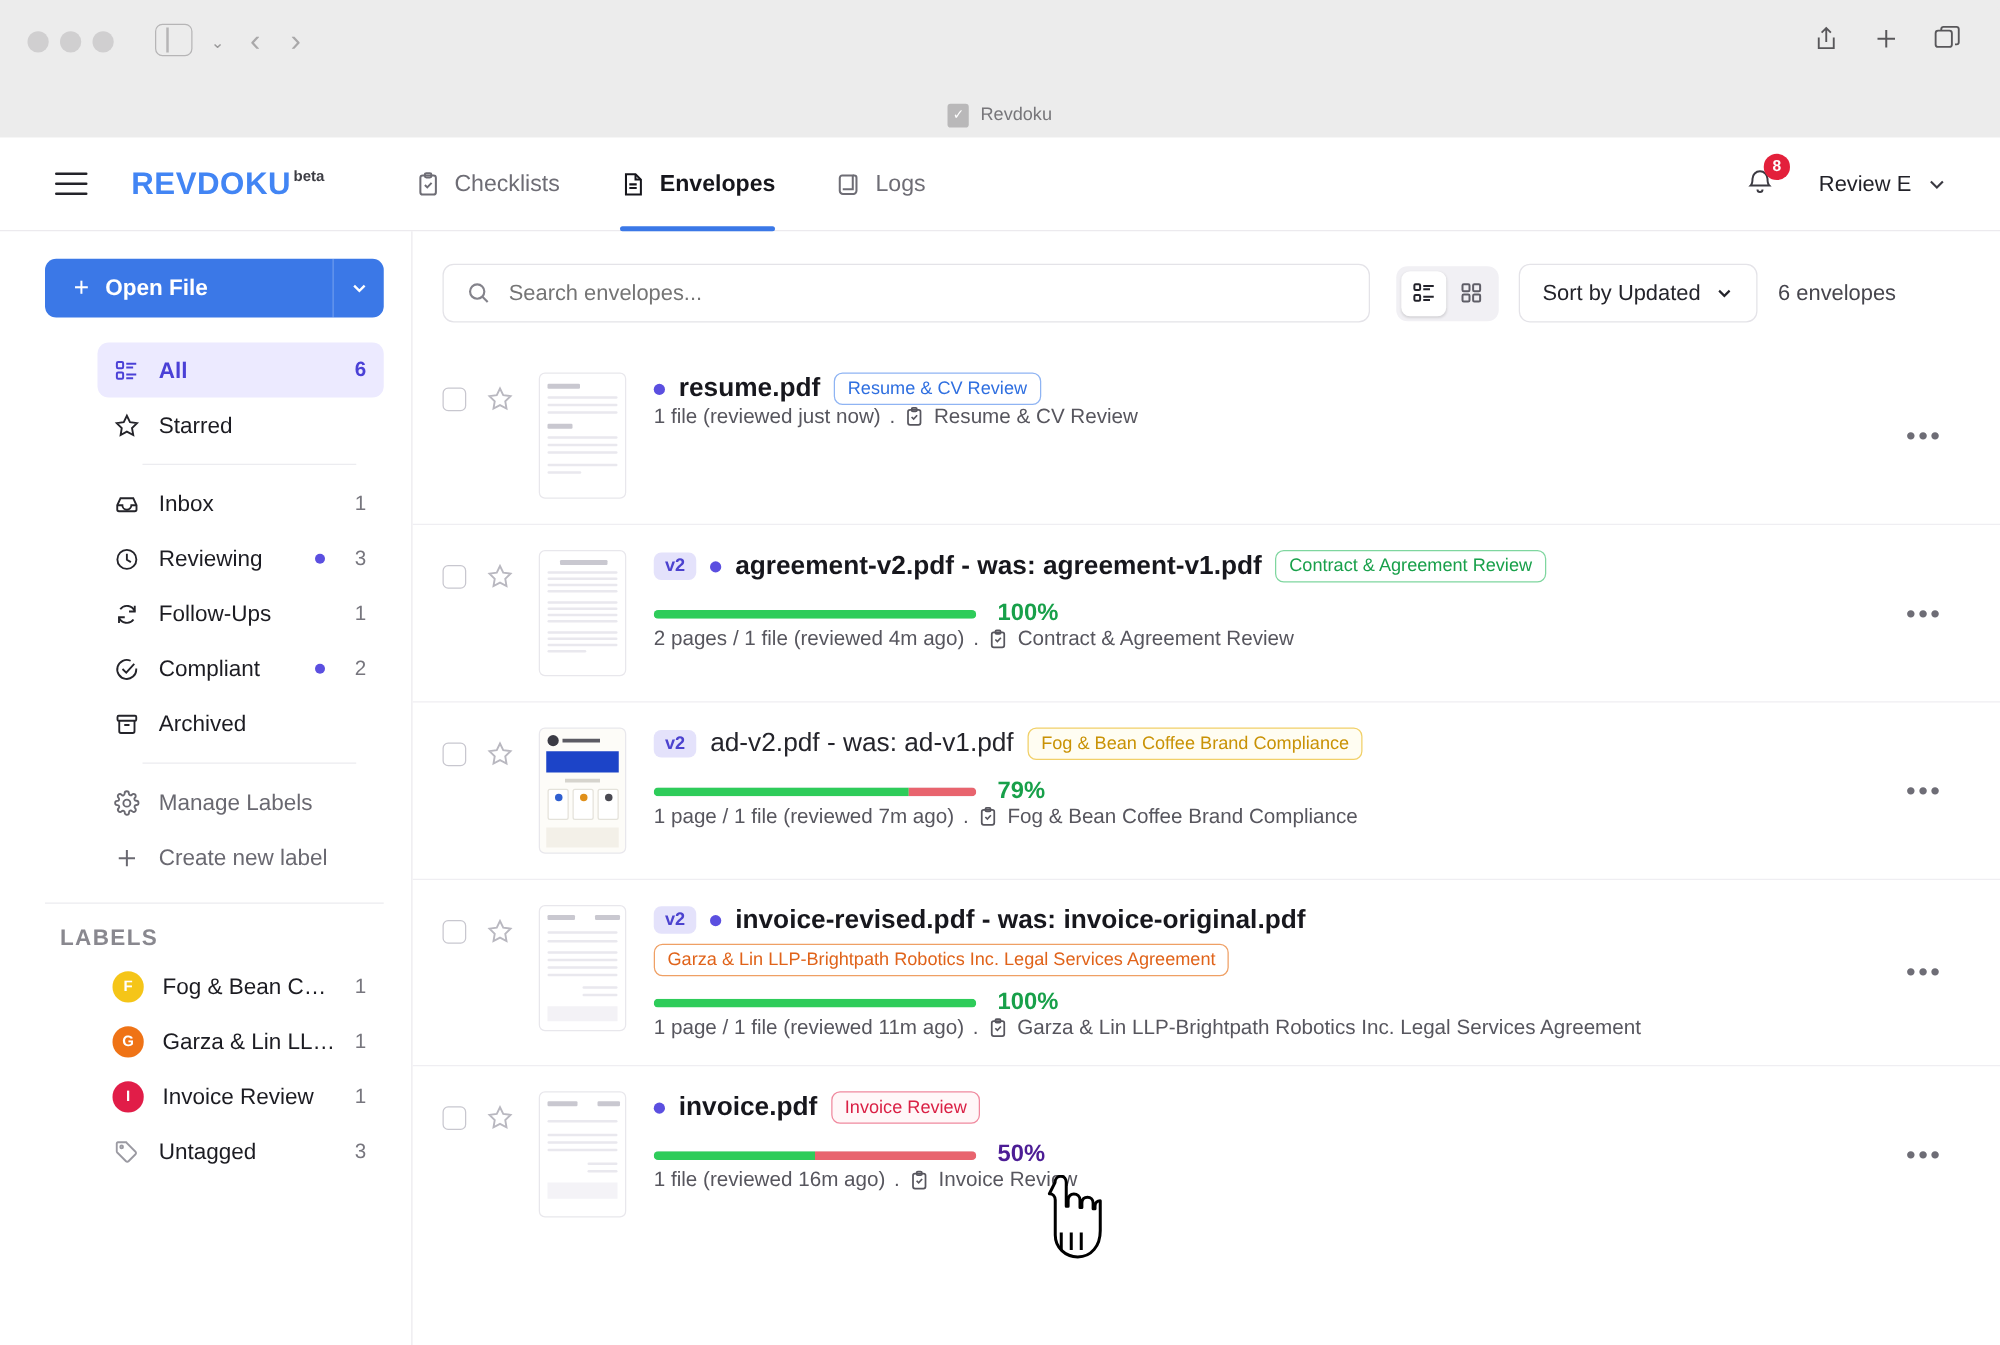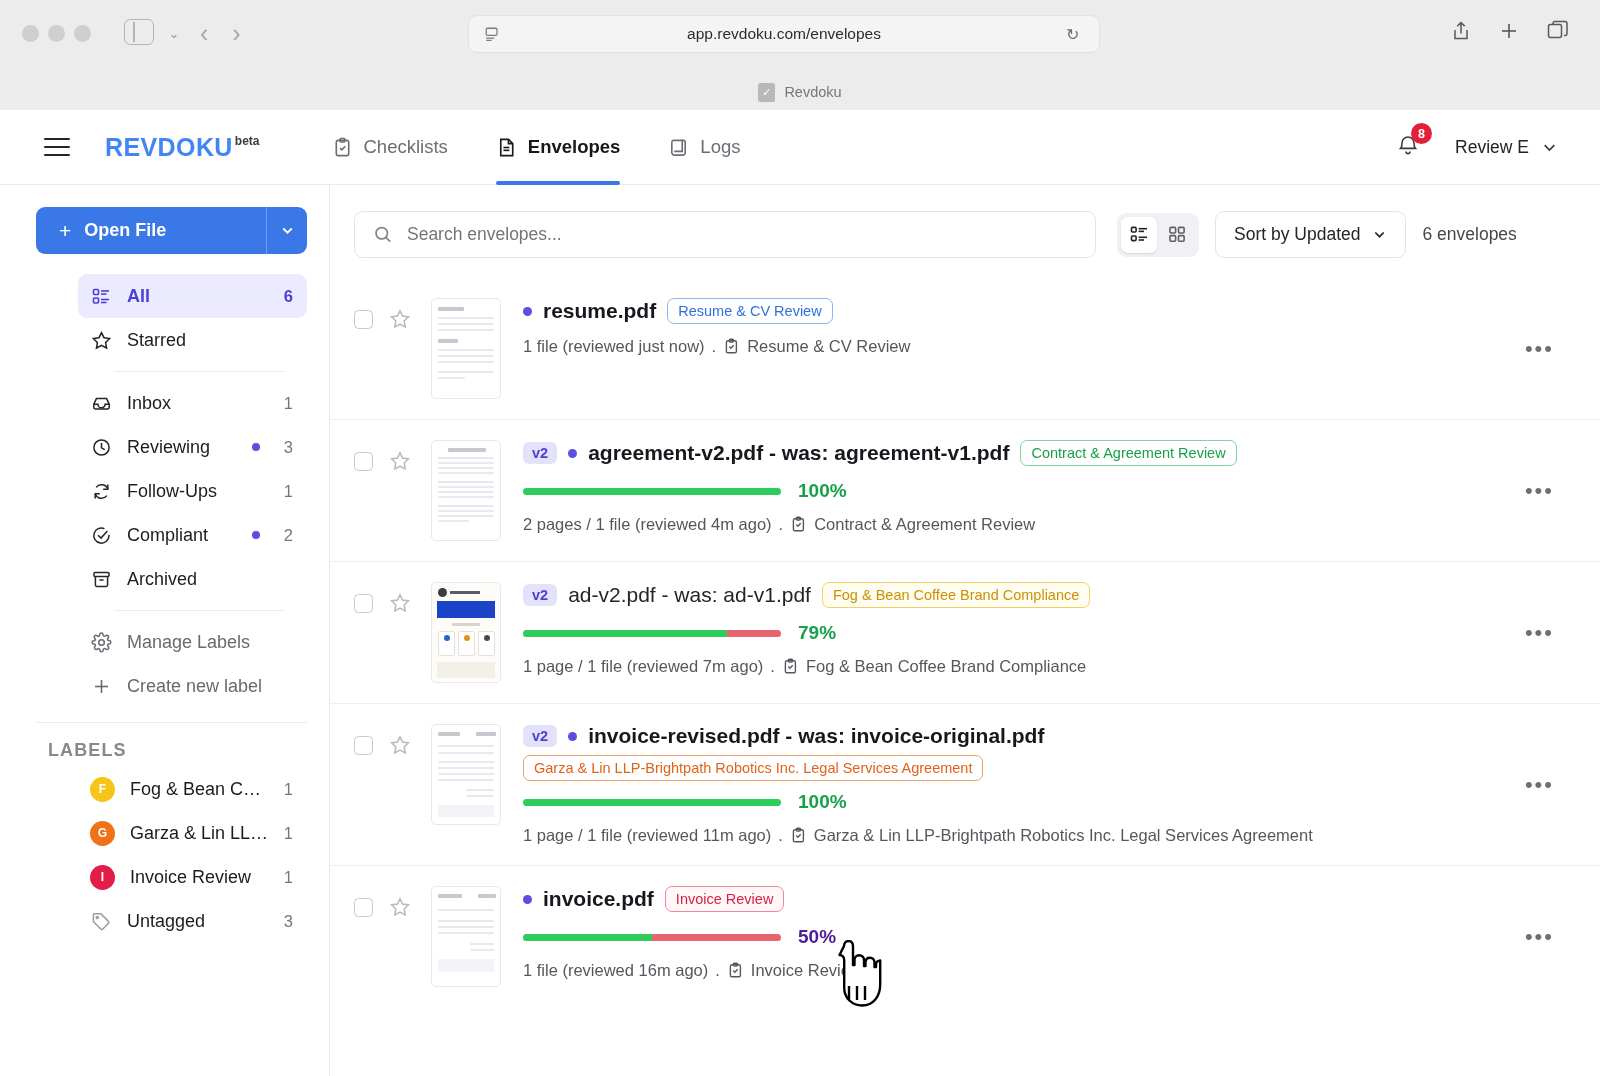--- a/index.html
+++ b/index.html
@@ -158,15 +158,6 @@
     <div class="nav-arrows">
       <span>‹</span>
       <span>›</span>
-    </div>
-    <div class="urlbar">
-      <svg class="reader-ic" viewBox="0 0 20 20" fill="none" stroke="#7c7b7d" stroke-width="1.4">
-        <rect x="3" y="2.5" width="12" height="8" rx="1.3"></rect>
-          <line x1="3" y1="13.5" x2="12" y2="13.5"></line>
-          <line x1="3" y1="16" x2="9" y2="16"></line>
-      </svg>
-      <span class="url-text">app.revdoku.com/envelopes</span>
-      <span class="reload-ic">↻</span>
     </div>
     <div class="right-chrome">
       <svg width="22" height="22" viewBox="0 0 22 22" fill="none" stroke="#58575a" stroke-width="1.5">

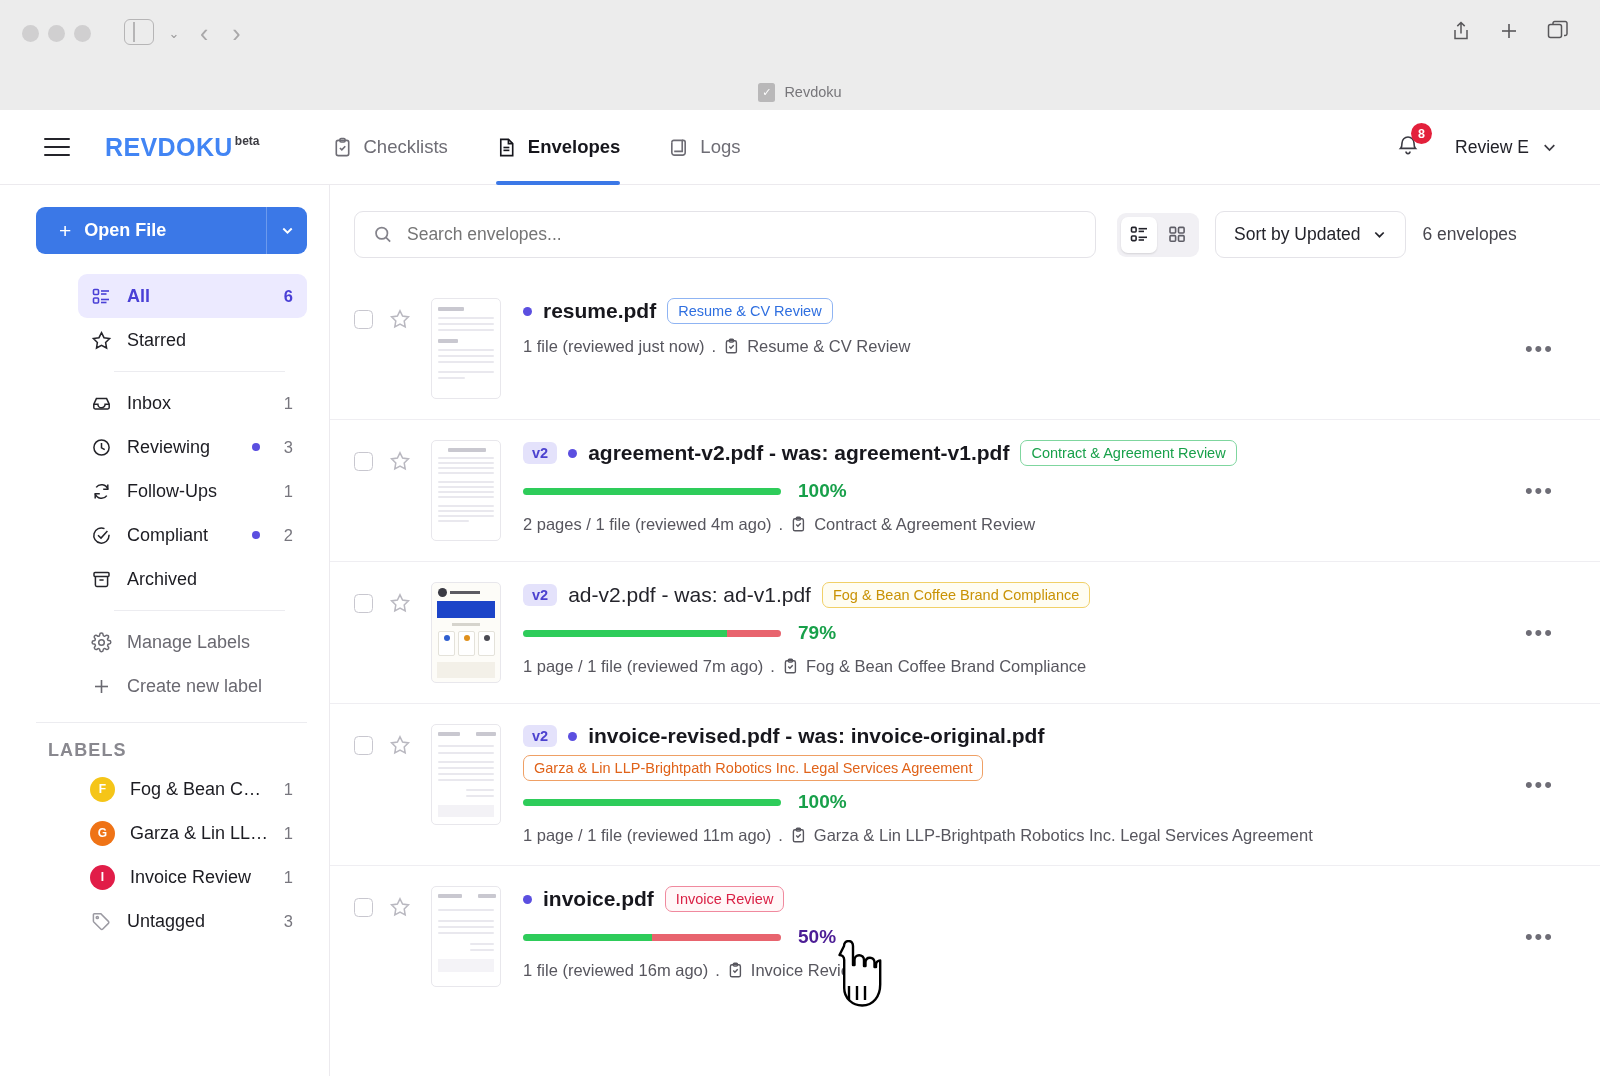--- a/index.html
+++ b/index.html
@@ -137,7 +137,7 @@
   .bar .g { background:#2ecc5a; height:100%; }
   .bar .r { background:#e8646e; height:100%; }
   .pct { font-size:19px; font-weight:bold; }
-  .metaline { margin-top:13px; font-size:16.5px; color:#57565e; display:flex; align-items:center; gap:7px; flex-wrap:wrap;}
+  .metaline { font-size:16.5px; color:#57565e; display:flex; align-items:center; gap:7px; flex-wrap:wrap;}
   .dots-btn { position:absolute; right:46px; top:50%; transform:translateY(-50%); font-size:22px; color:#6e6d76; letter-spacing:2px; cursor:pointer;}
 
   .cursor { position:absolute; left:826px; top:940px; width:56px; height:70px; pointer-events:none; z-index:50;}

